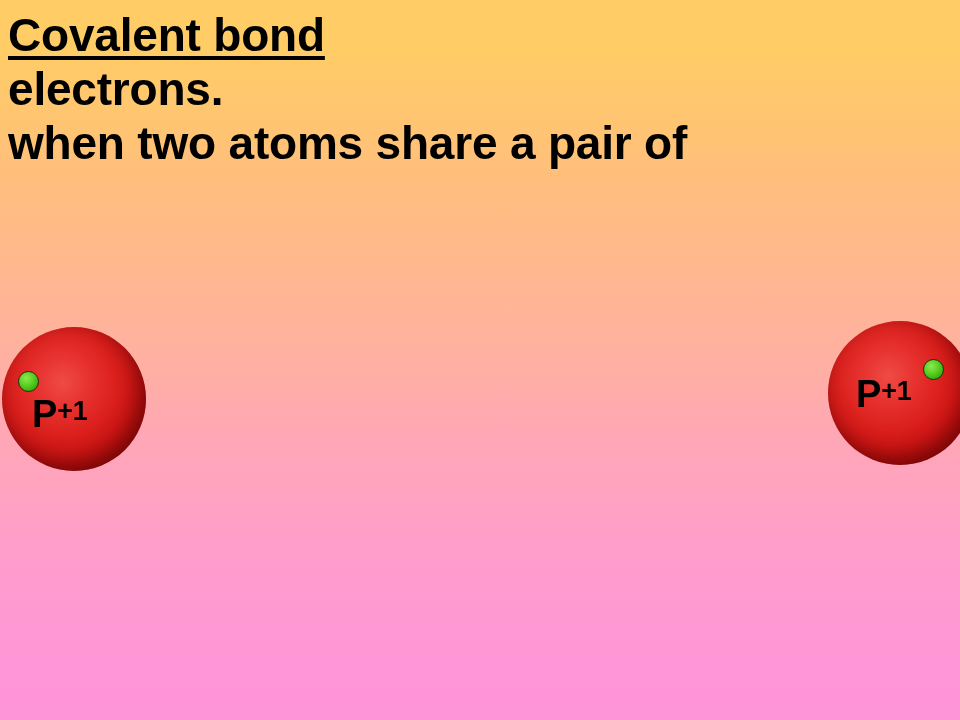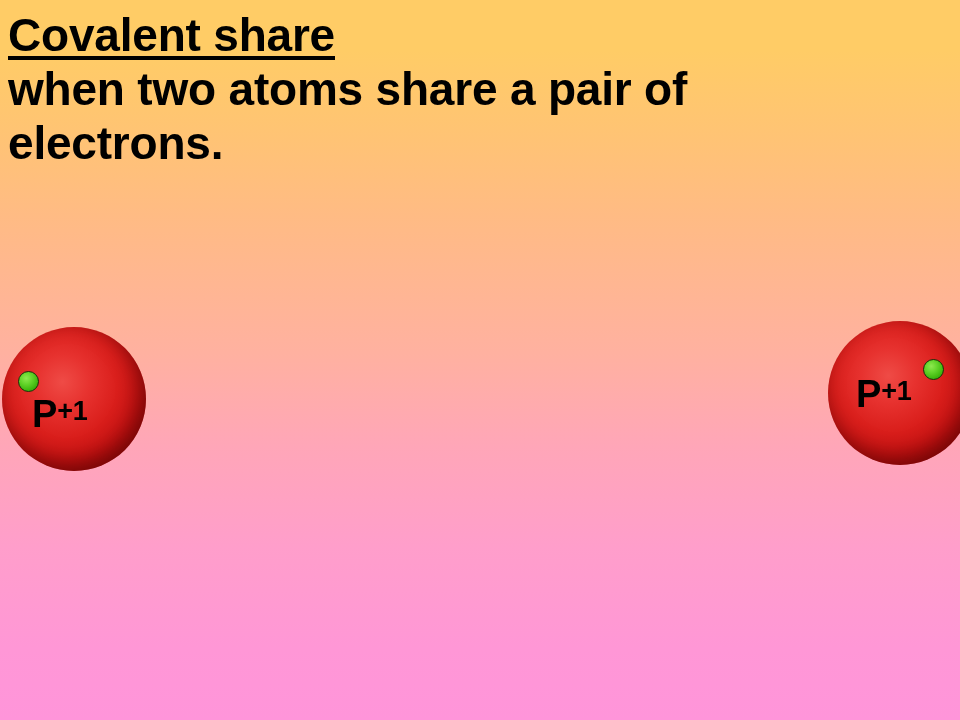--- a/index.html
+++ b/index.html
@@ -138,7 +138,7 @@
 
   <div id="text-block">
     <div>
-      <span class="line title">Covalent share</span>
+      <span class="line title">Covalent bond</span>
     </div>
     <div class="line">when two atoms share a pair of</div>
     <div class="line">electrons.</div>

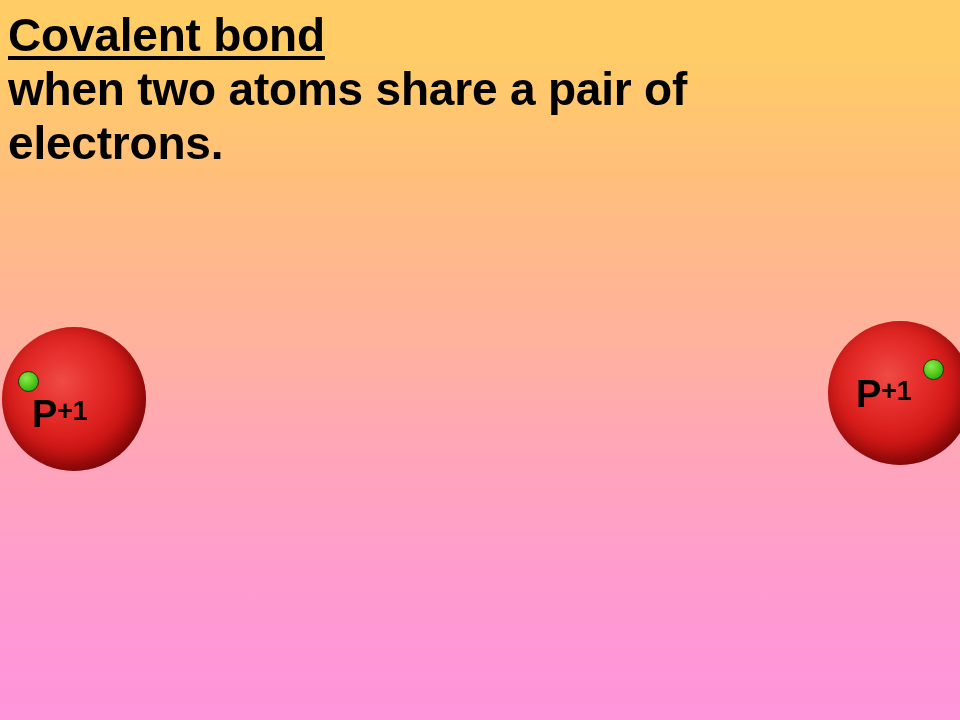--- a/index.html
+++ b/index.html
@@ -140,8 +140,8 @@
     <div>
       <span class="line title">Covalent bond</span>
     </div>
+    <div class="line">electrons.</div>
     <div class="line">when two atoms share a pair of</div>
-    <div class="line">electrons.</div>
   </div>
 
   <div class="atom" id="atom-left">

